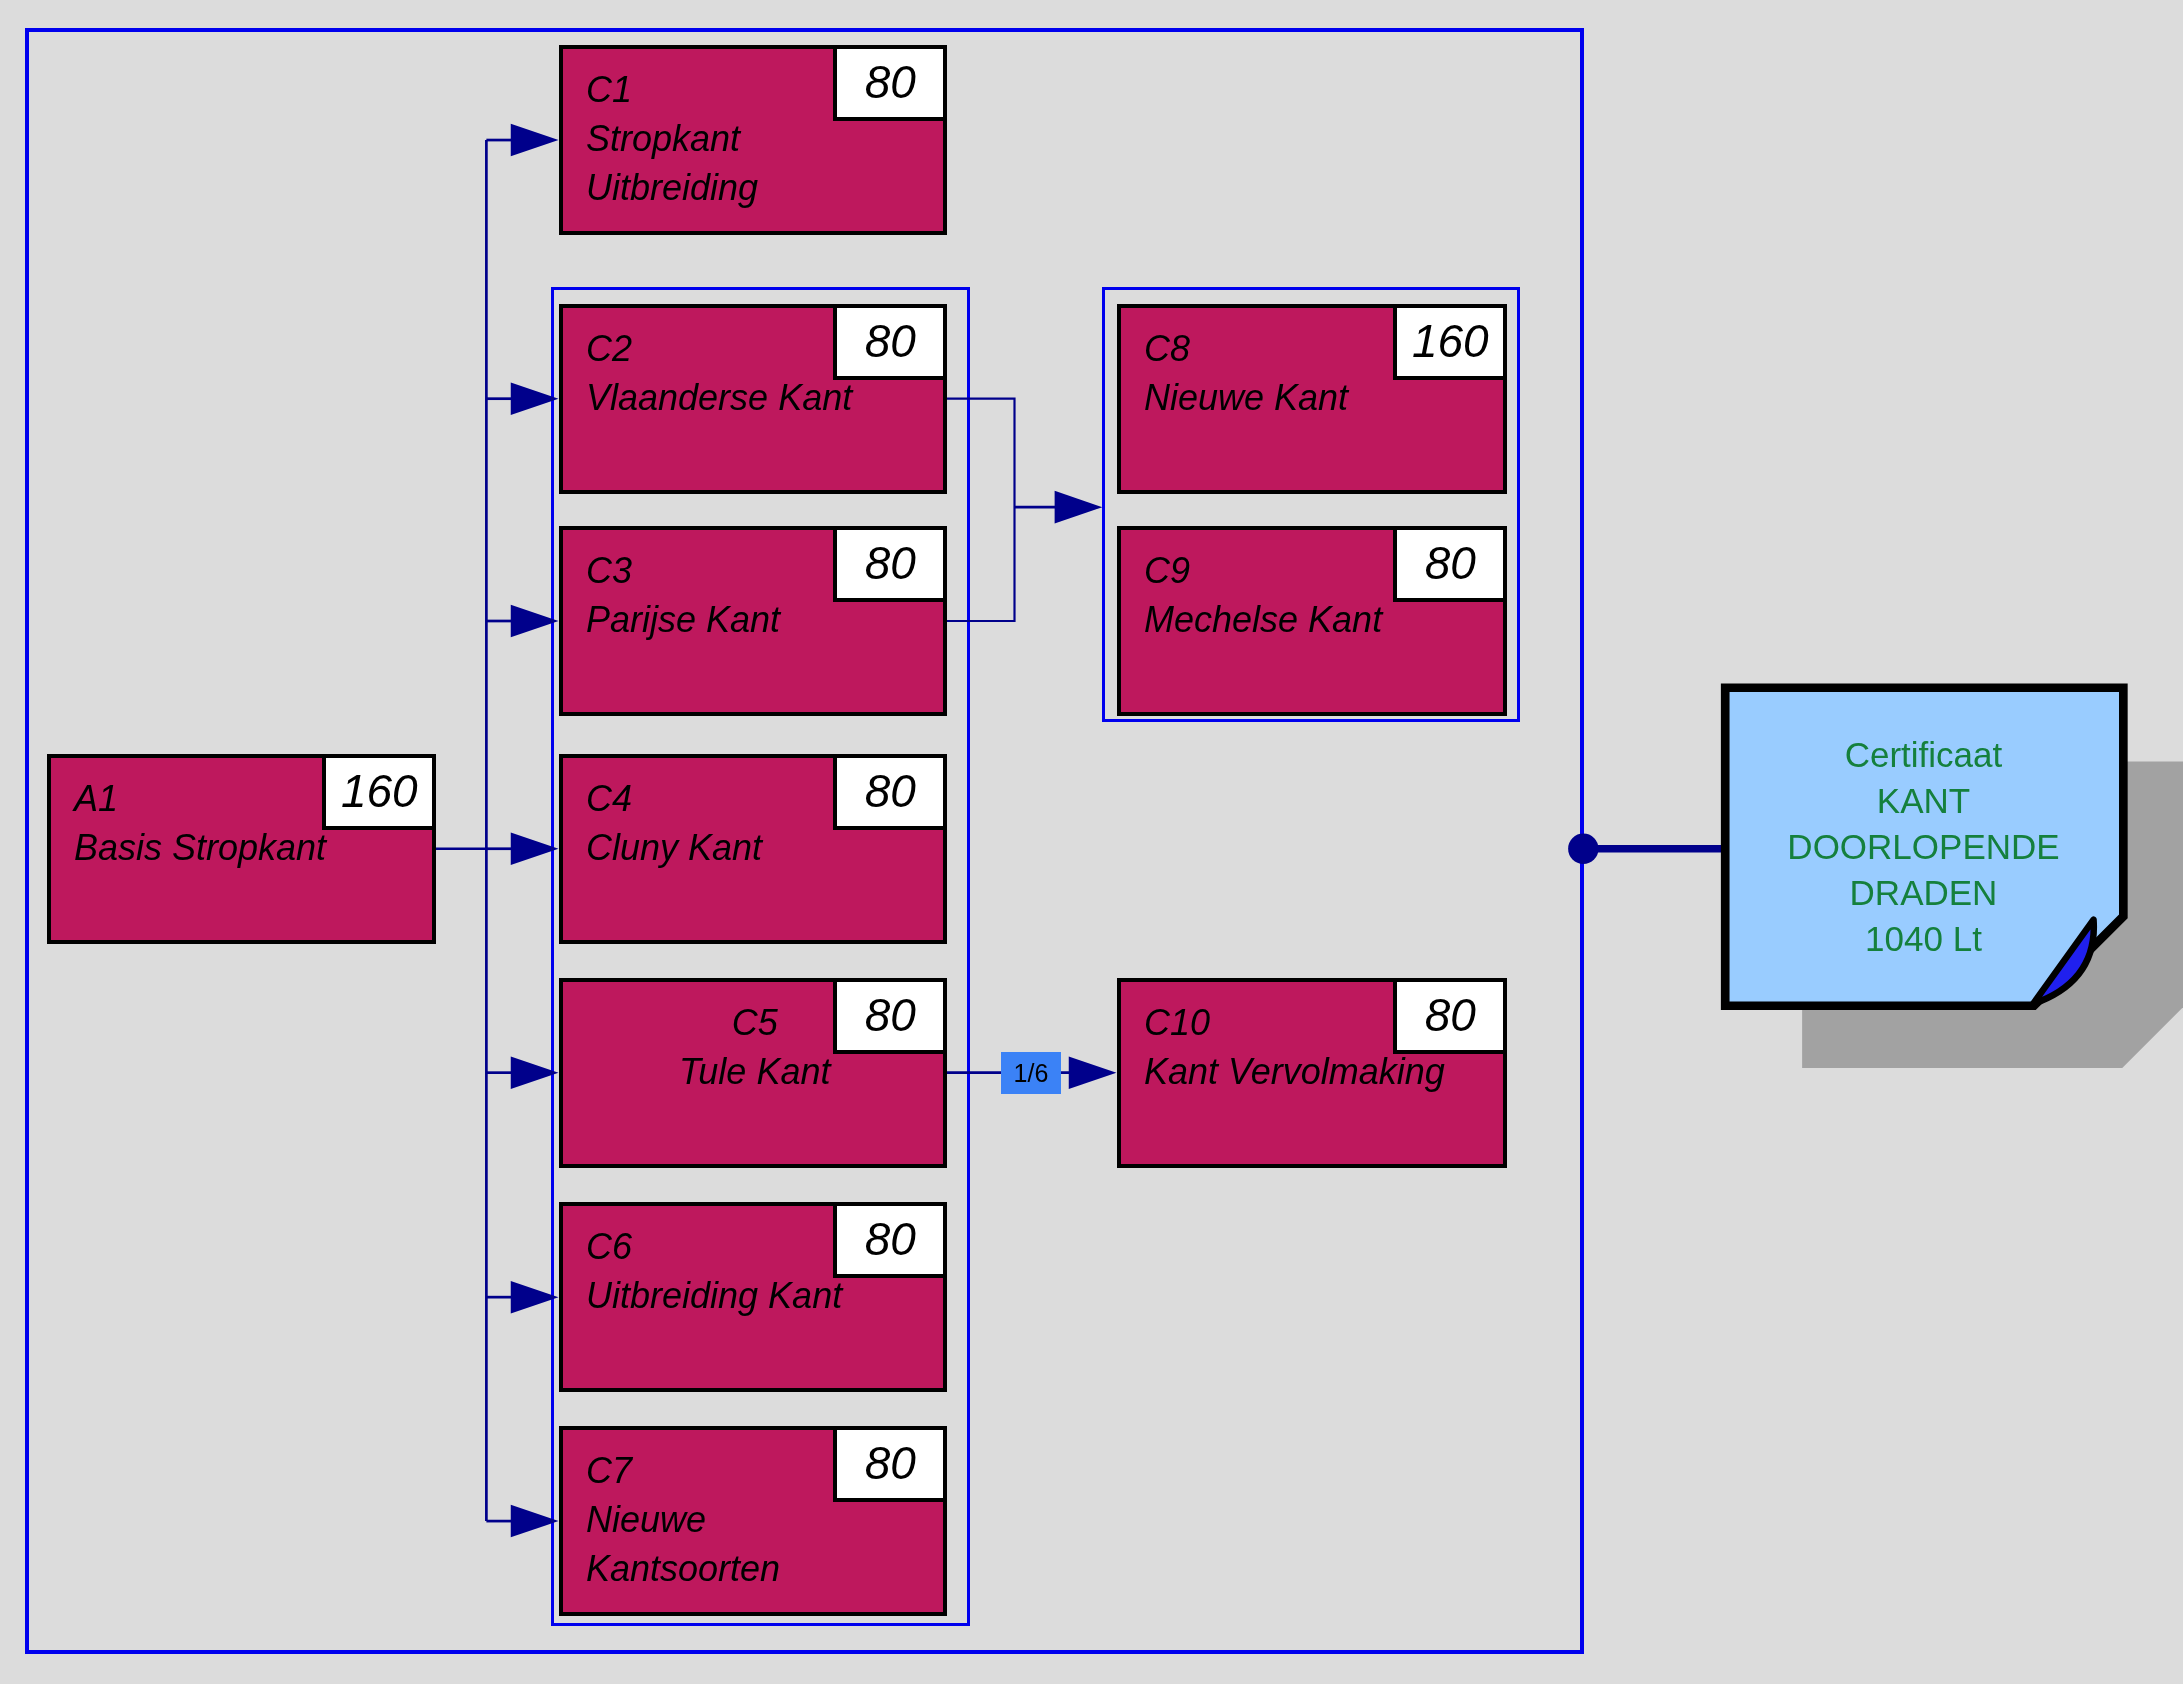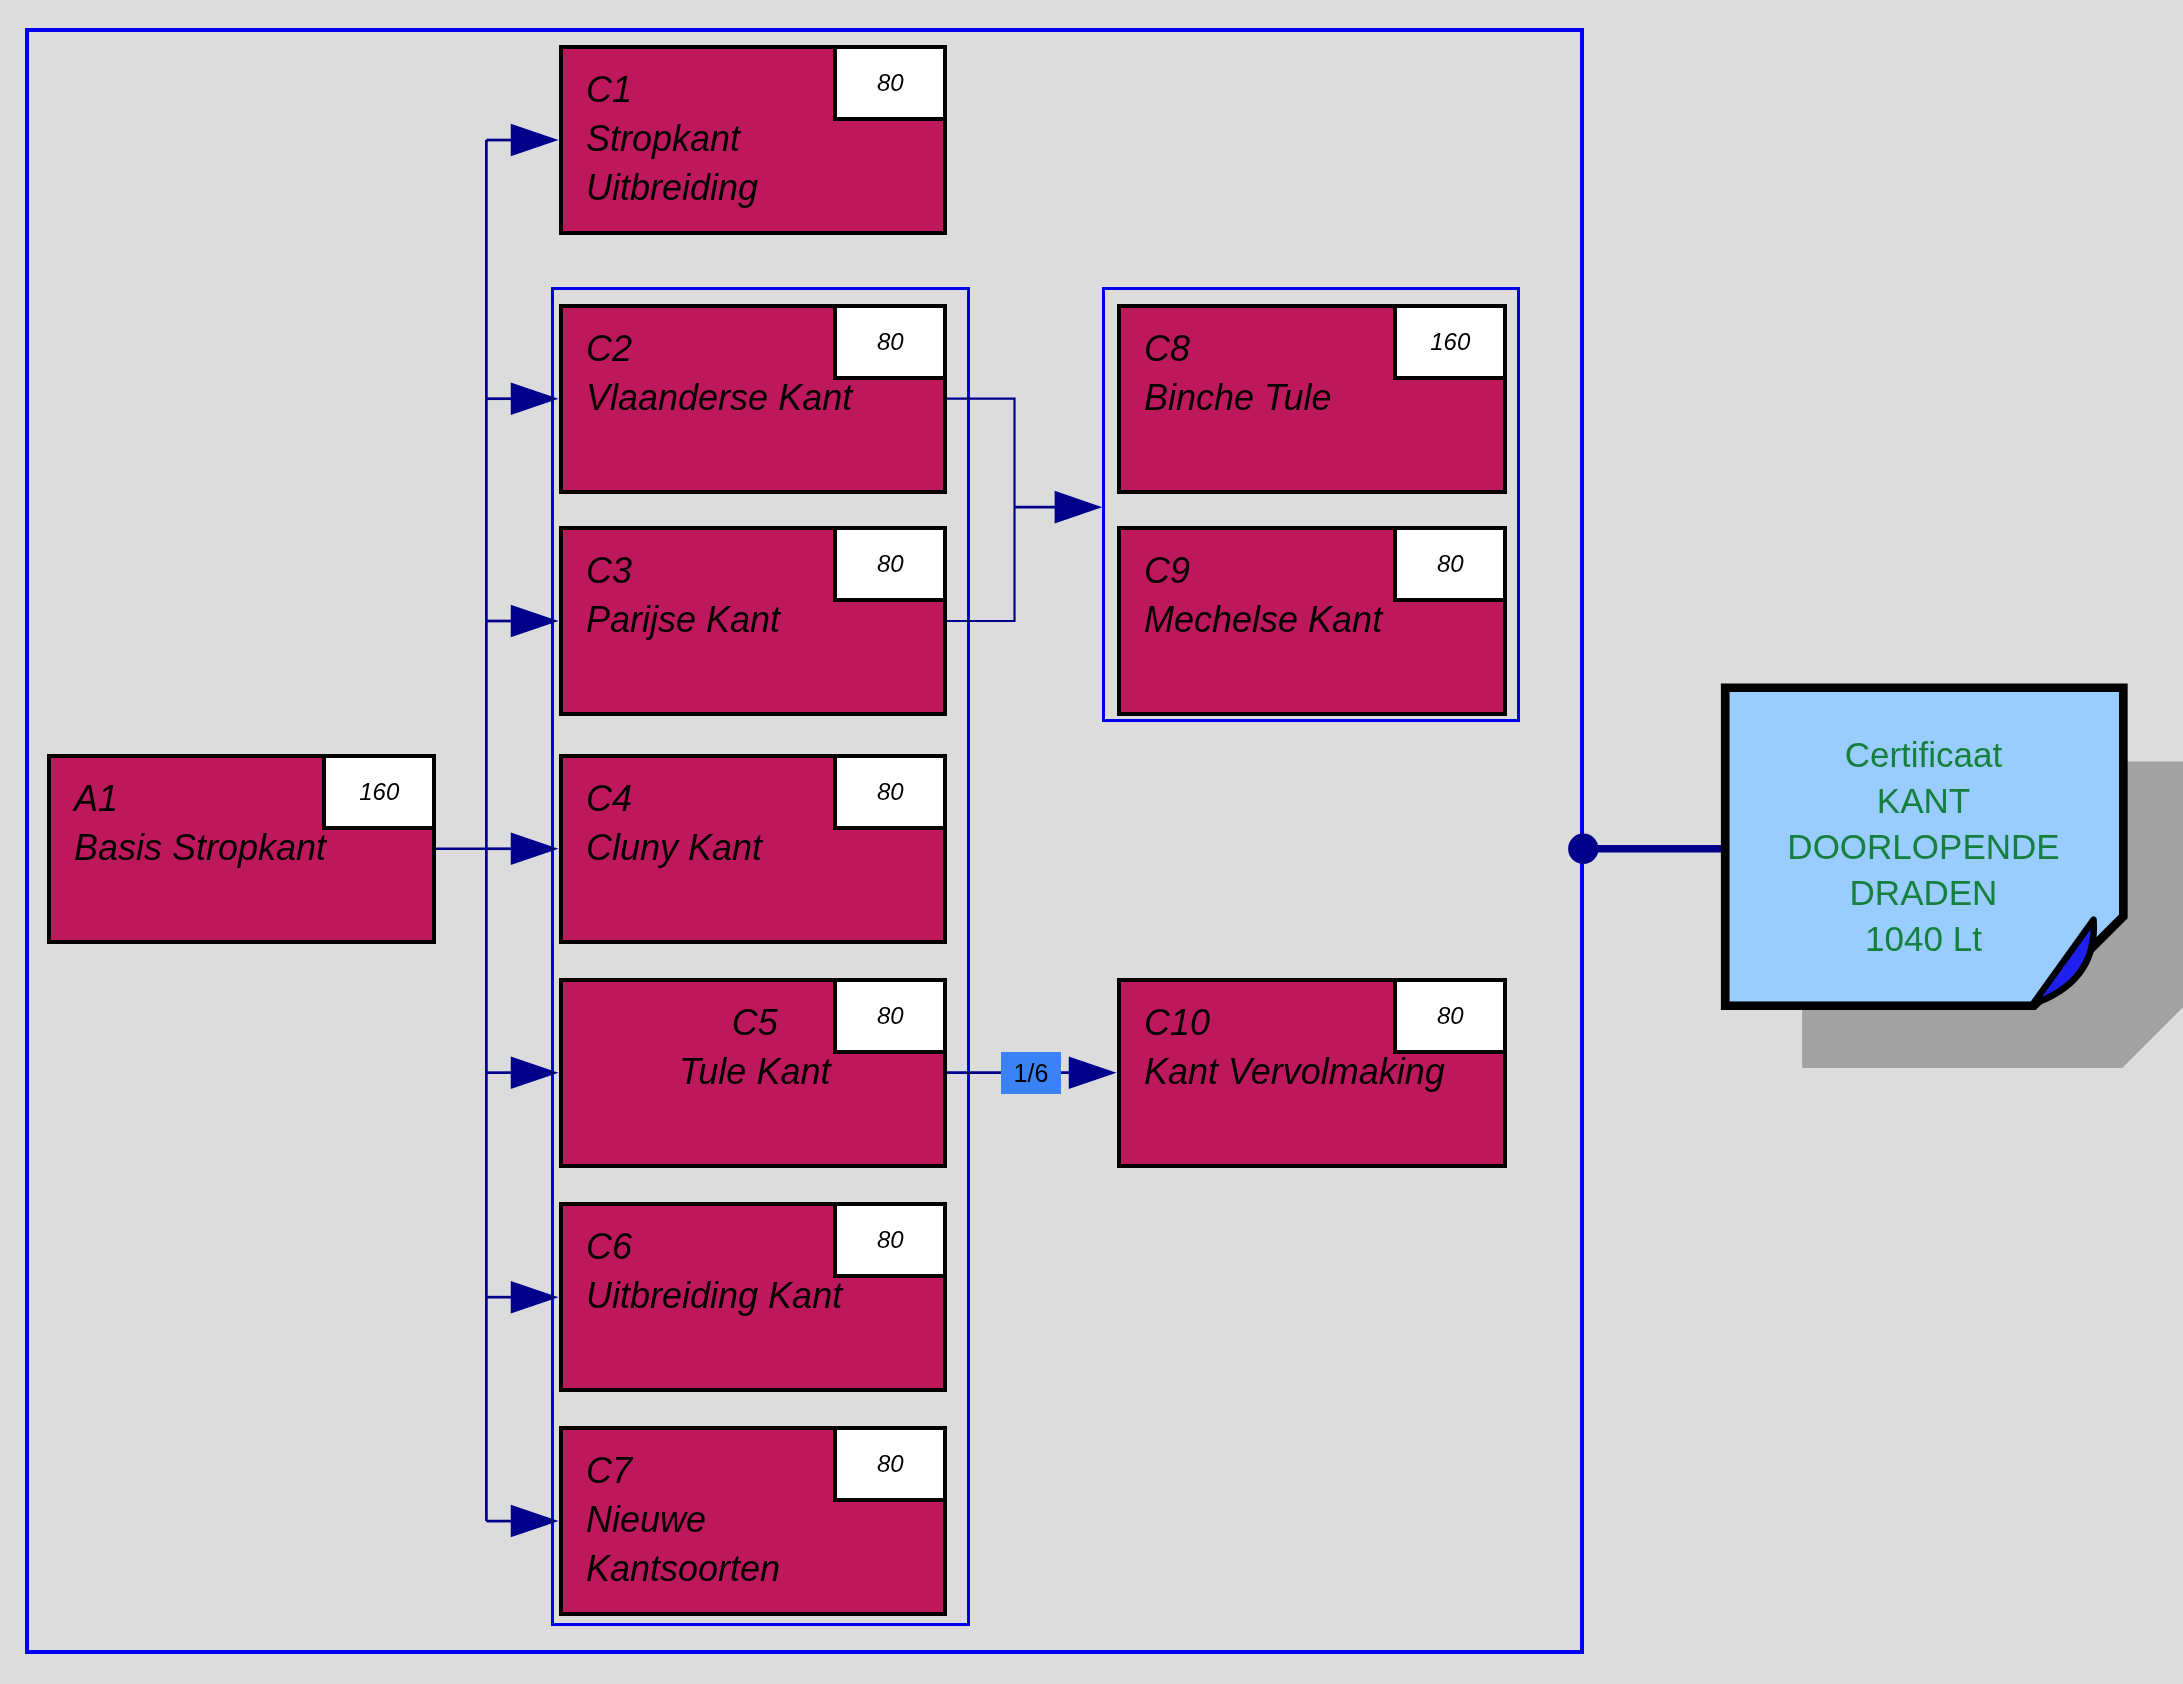--- a/index.html
+++ b/index.html
@@ -49,7 +49,7 @@
     border:4.3px solid #000;
     box-sizing:border-box;
     display:flex;align-items:center;justify-content:center;
-    font-size:24px;
+    font-size:46px;
   }
   .edge-label{
     position:absolute;

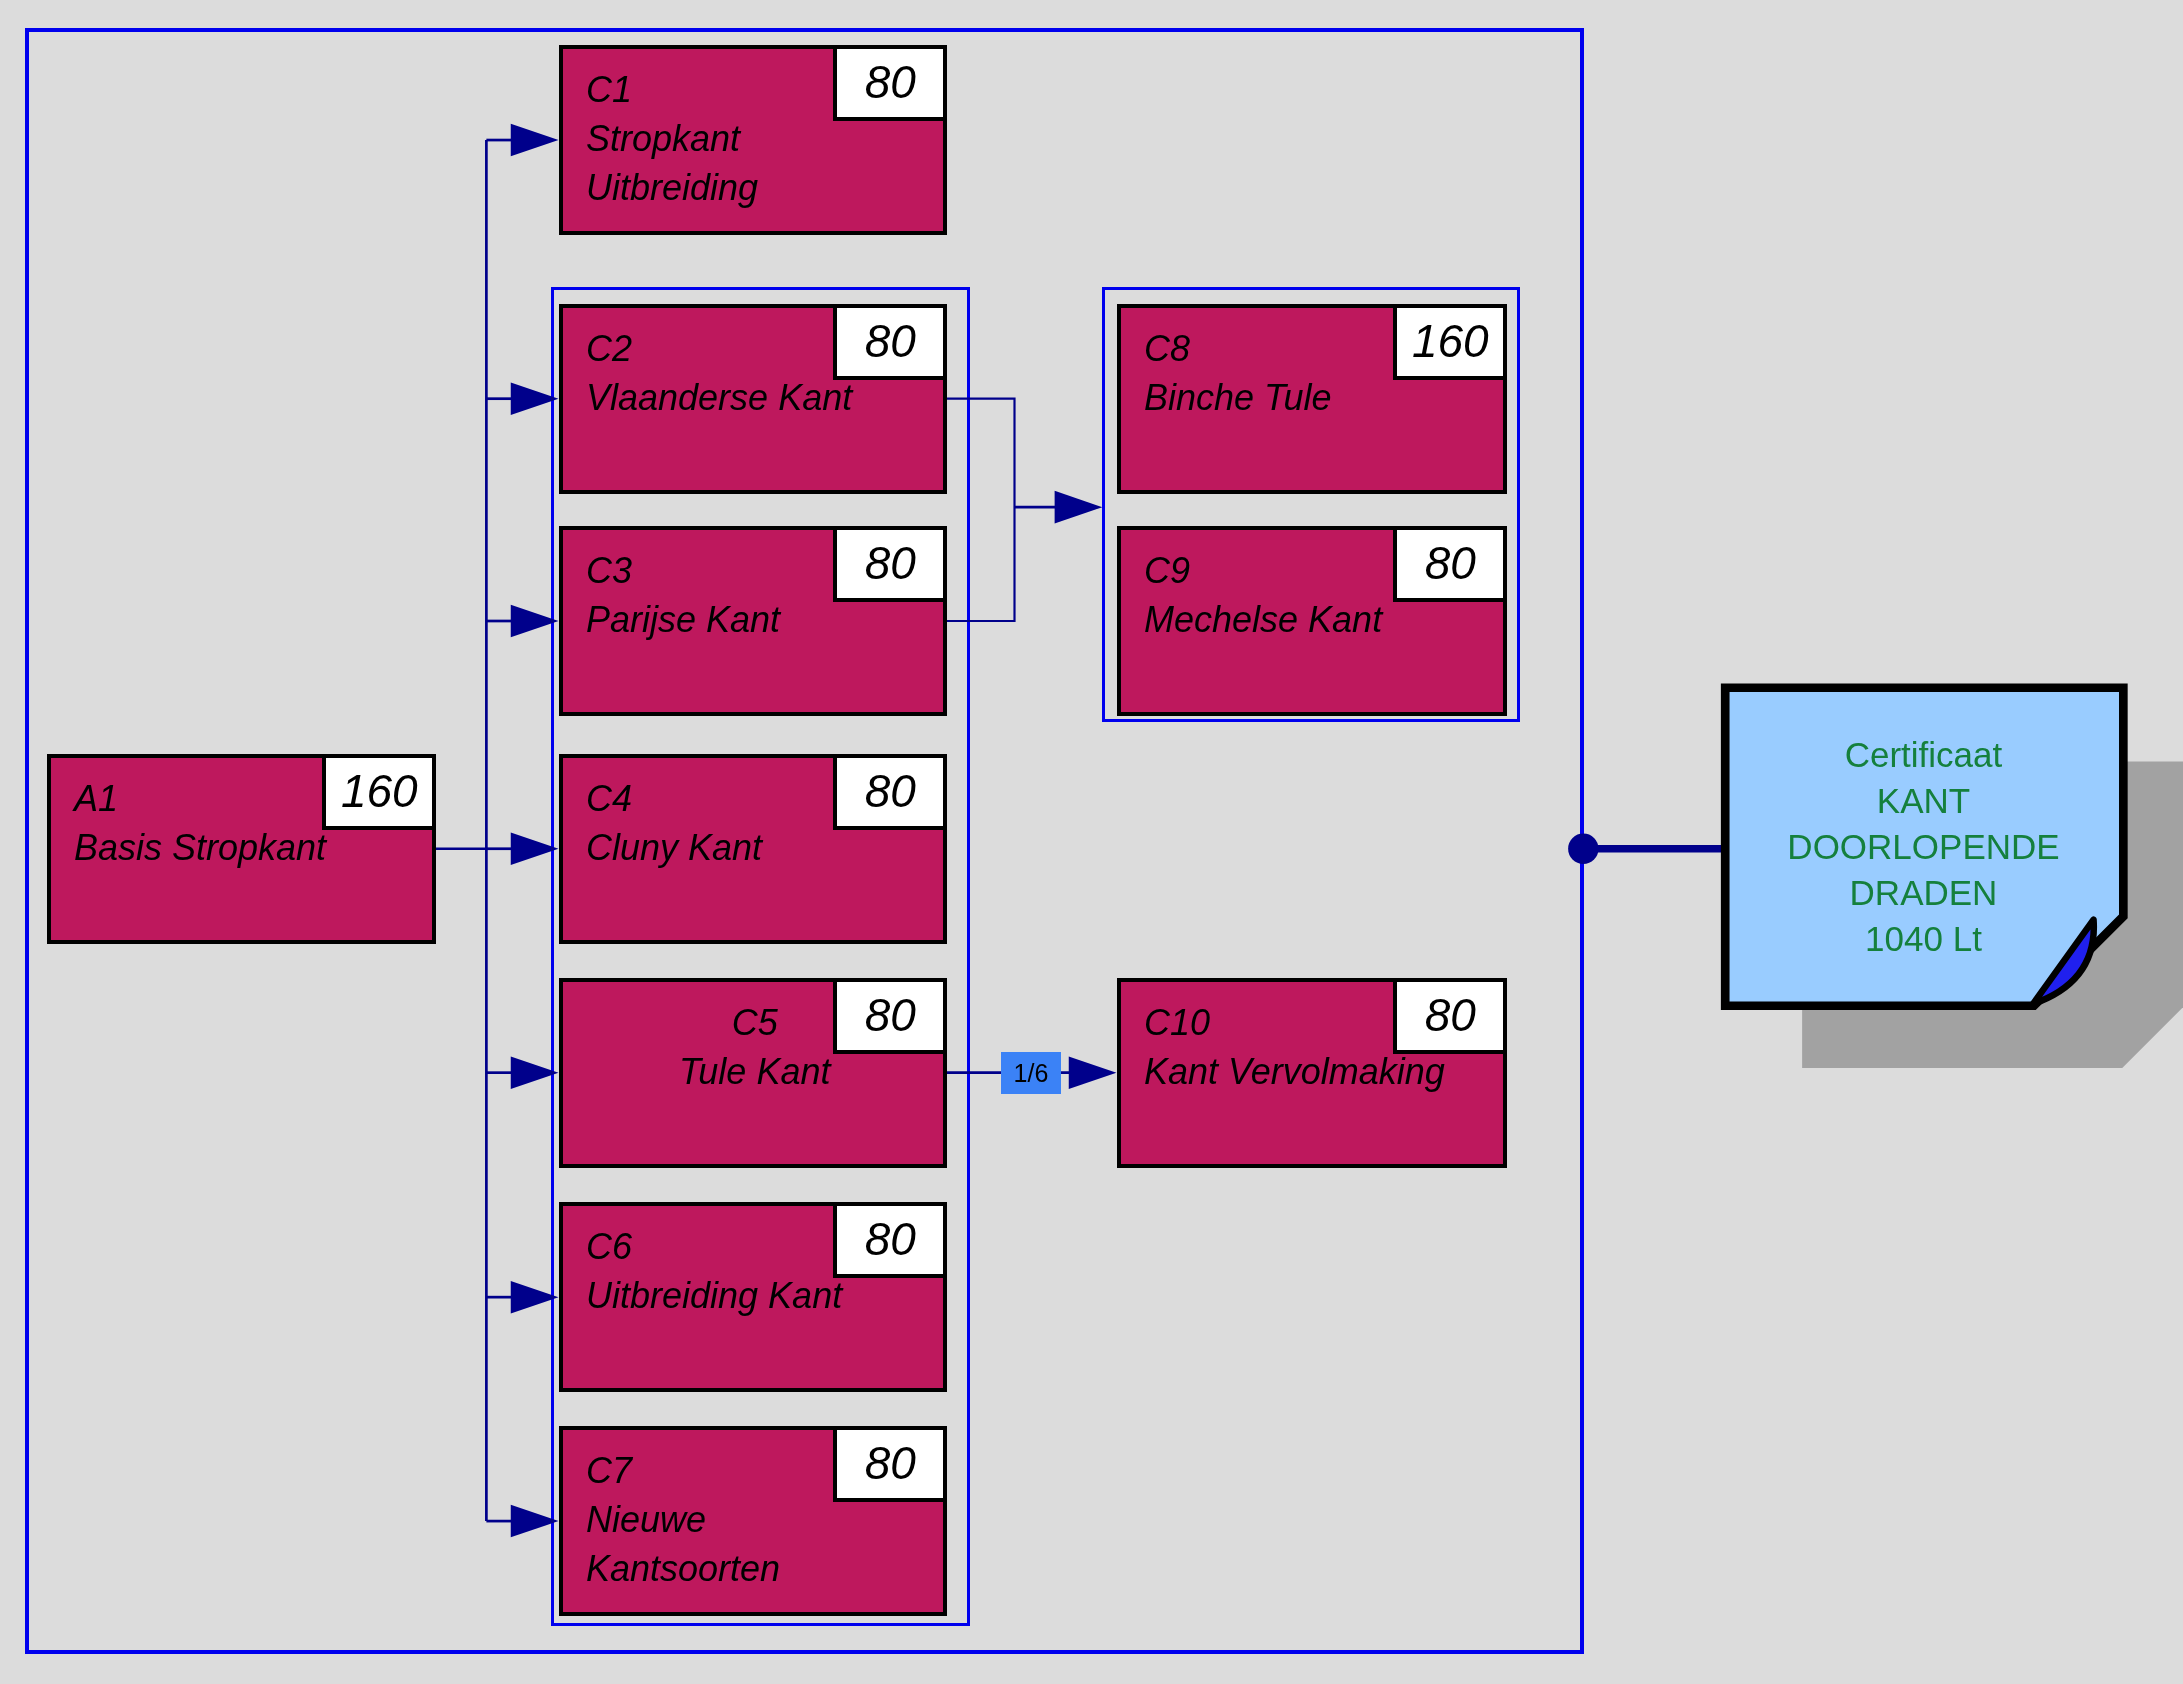--- a/index.html
+++ b/index.html
@@ -166,7 +166,7 @@
 
   <div class="node" style="left:1117px;top:304px;width:390px;height:190px;">
     <div class="node-code">C8</div>
-    <div class="node-name">Binche Tule</div>
+    <div class="node-name">Nieuwe Kant</div>
     <div class="badge">160</div>
   </div>
 

